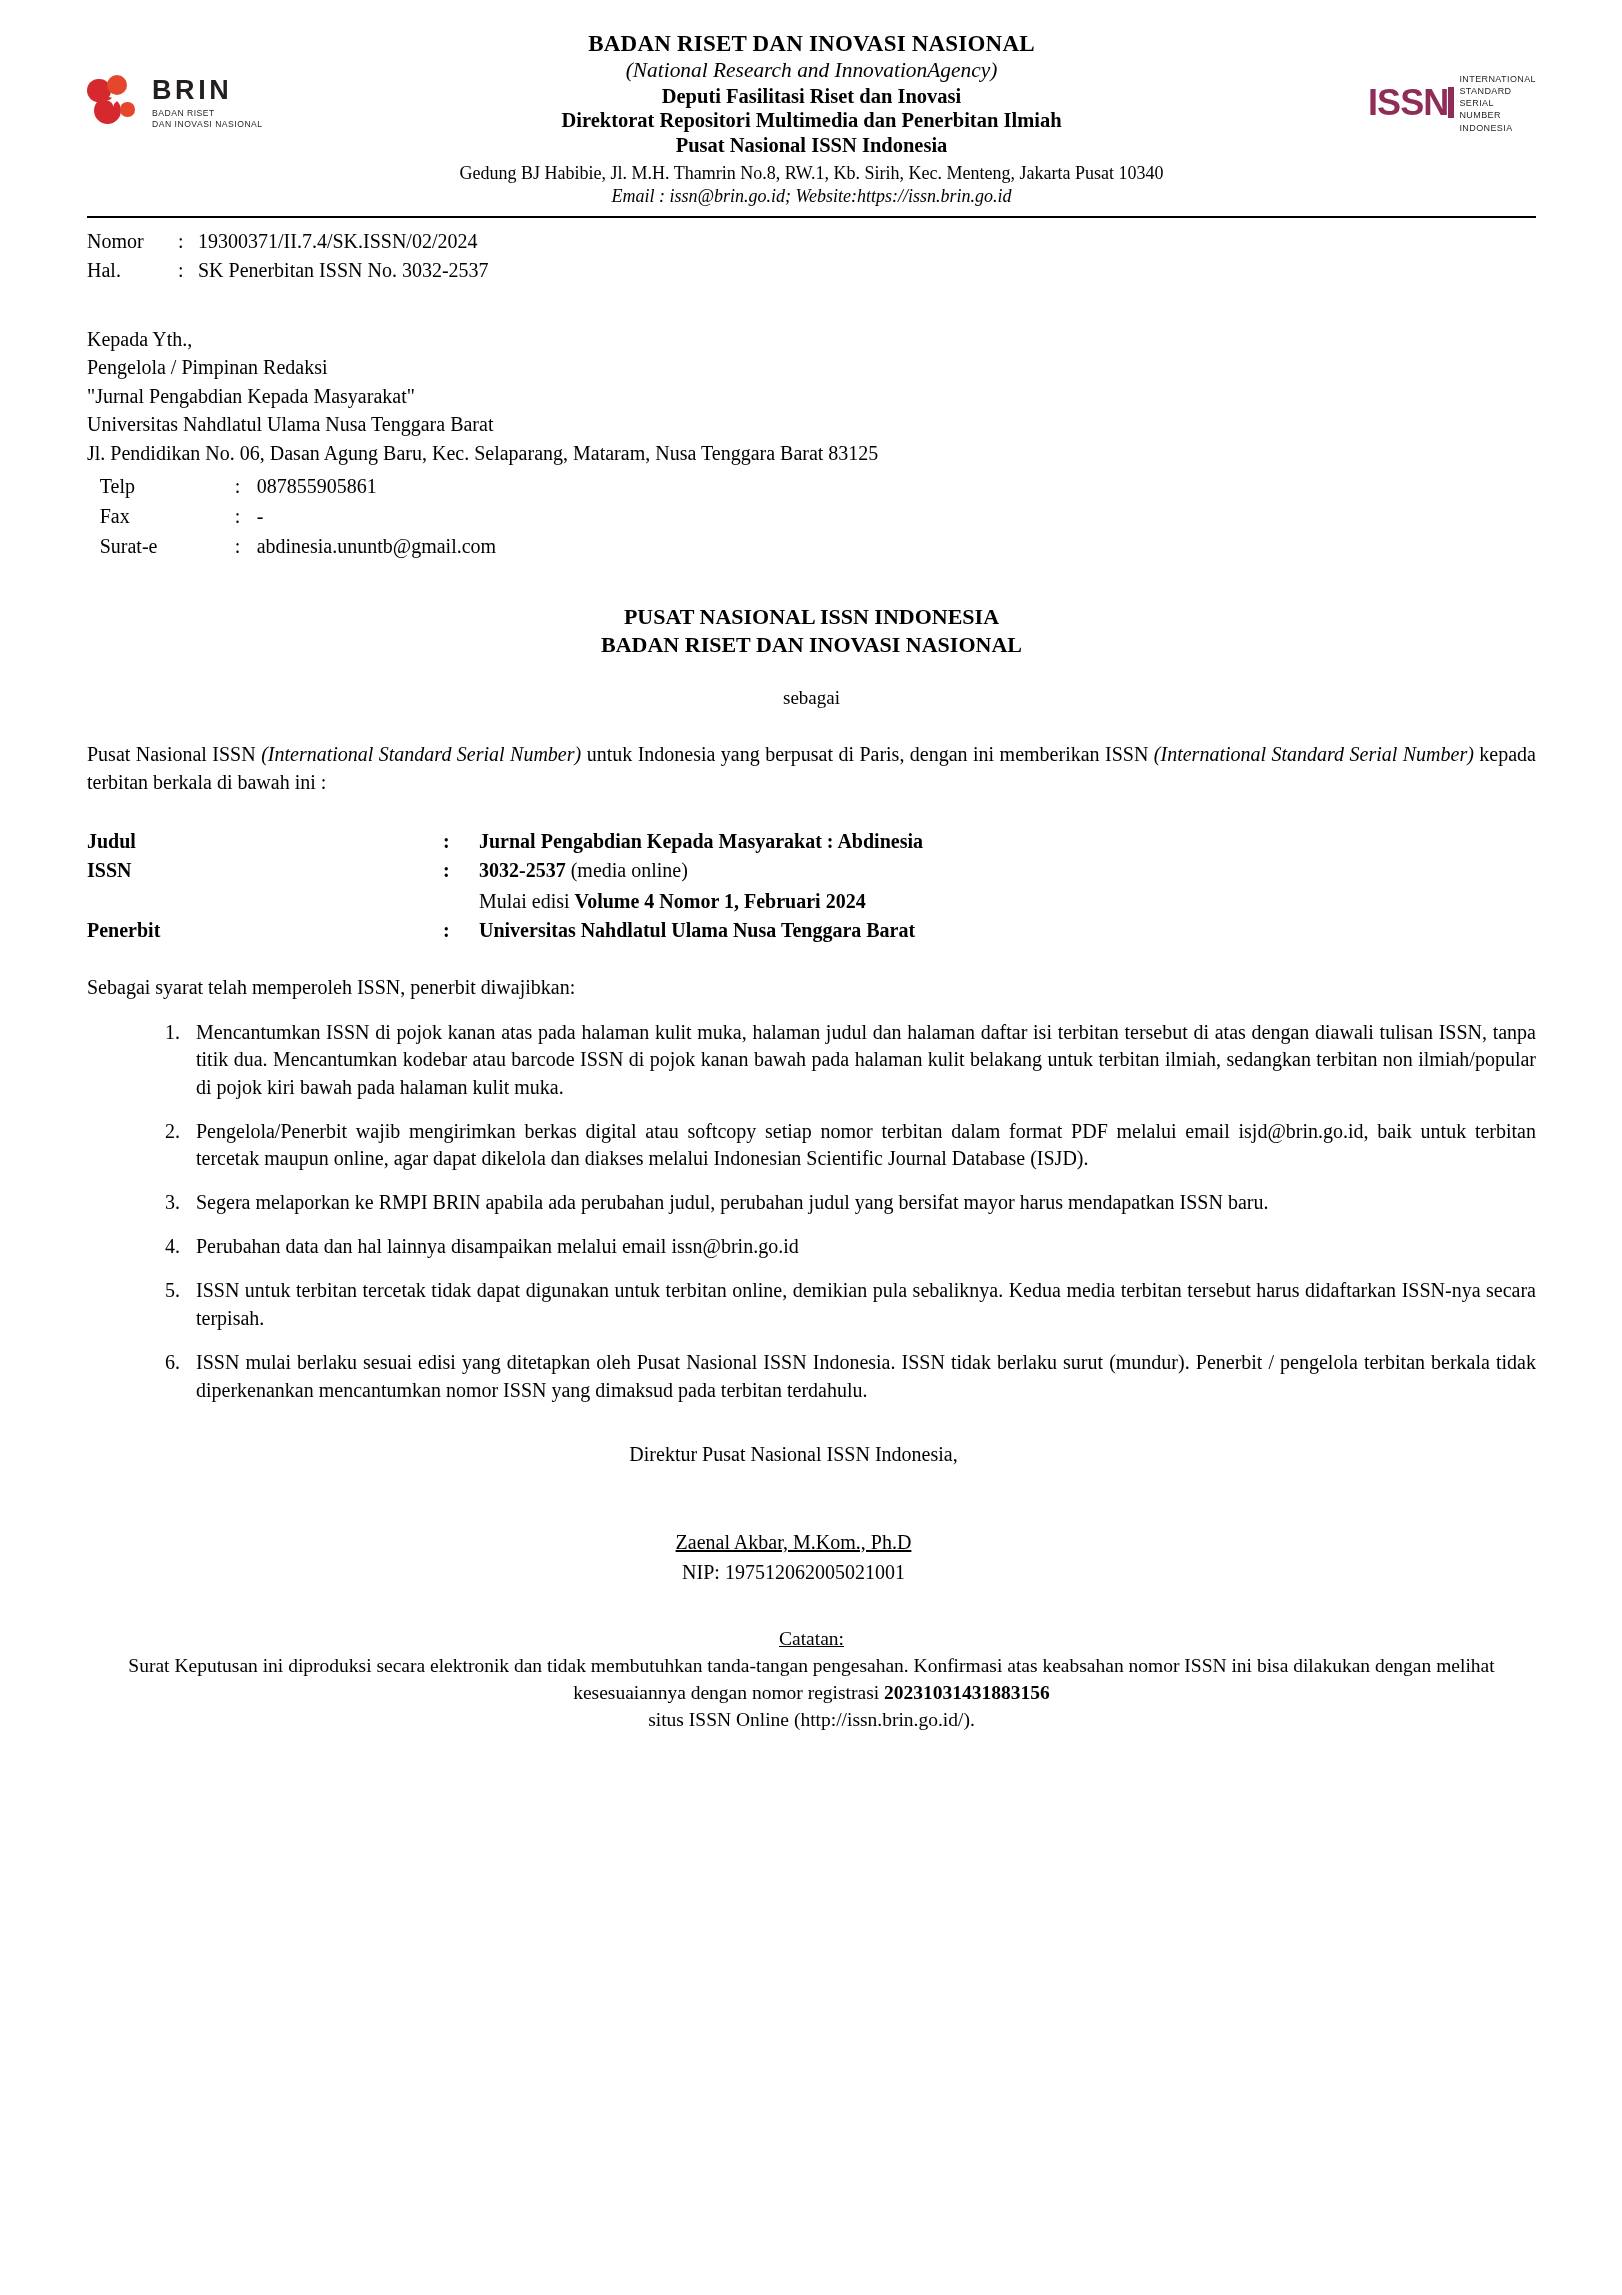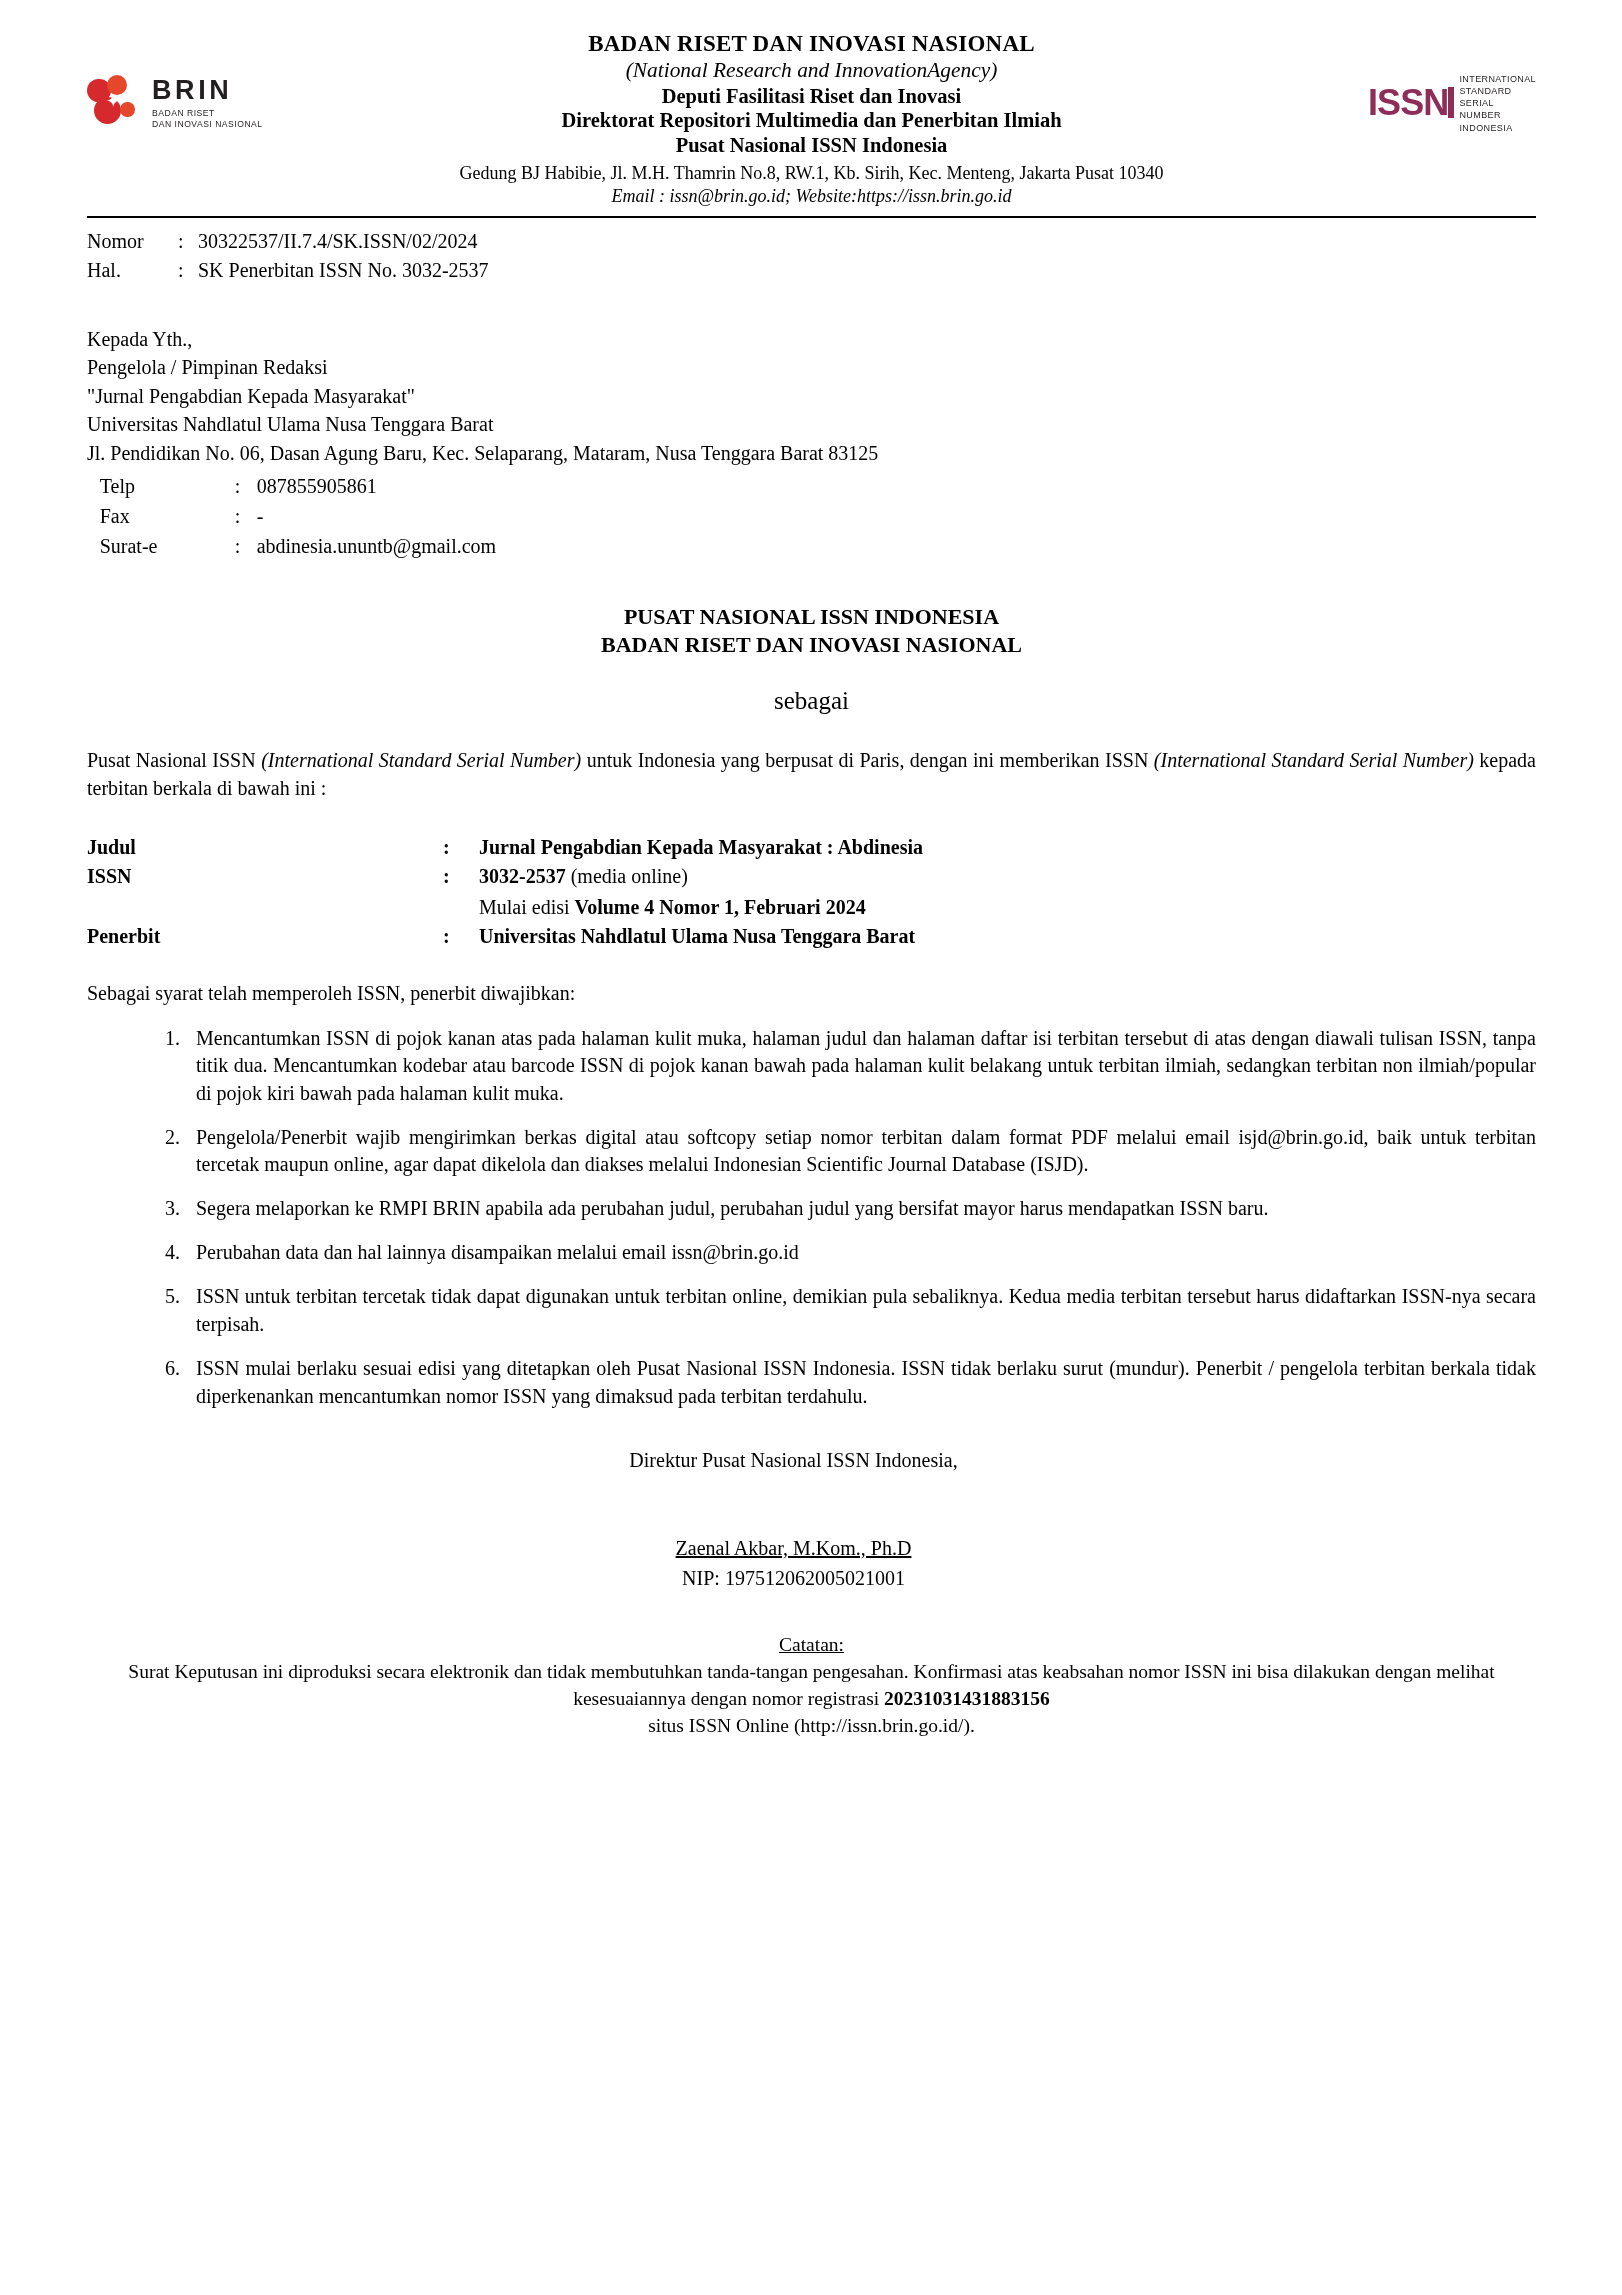--- a/index.html
+++ b/index.html
@@ -317,7 +317,7 @@
     <div class="meta-row">
       <div class="meta-label">Nomor</div>
       <div class="meta-colon">:</div>
-      <div class="meta-val">30322537/II.7.4/SK.ISSN/02/2024</div>
+      <div class="meta-val">19300371/II.7.4/SK.ISSN/02/2024</div>
     </div>
     <div class="meta-row">
       <div class="meta-label">Hal.</div>

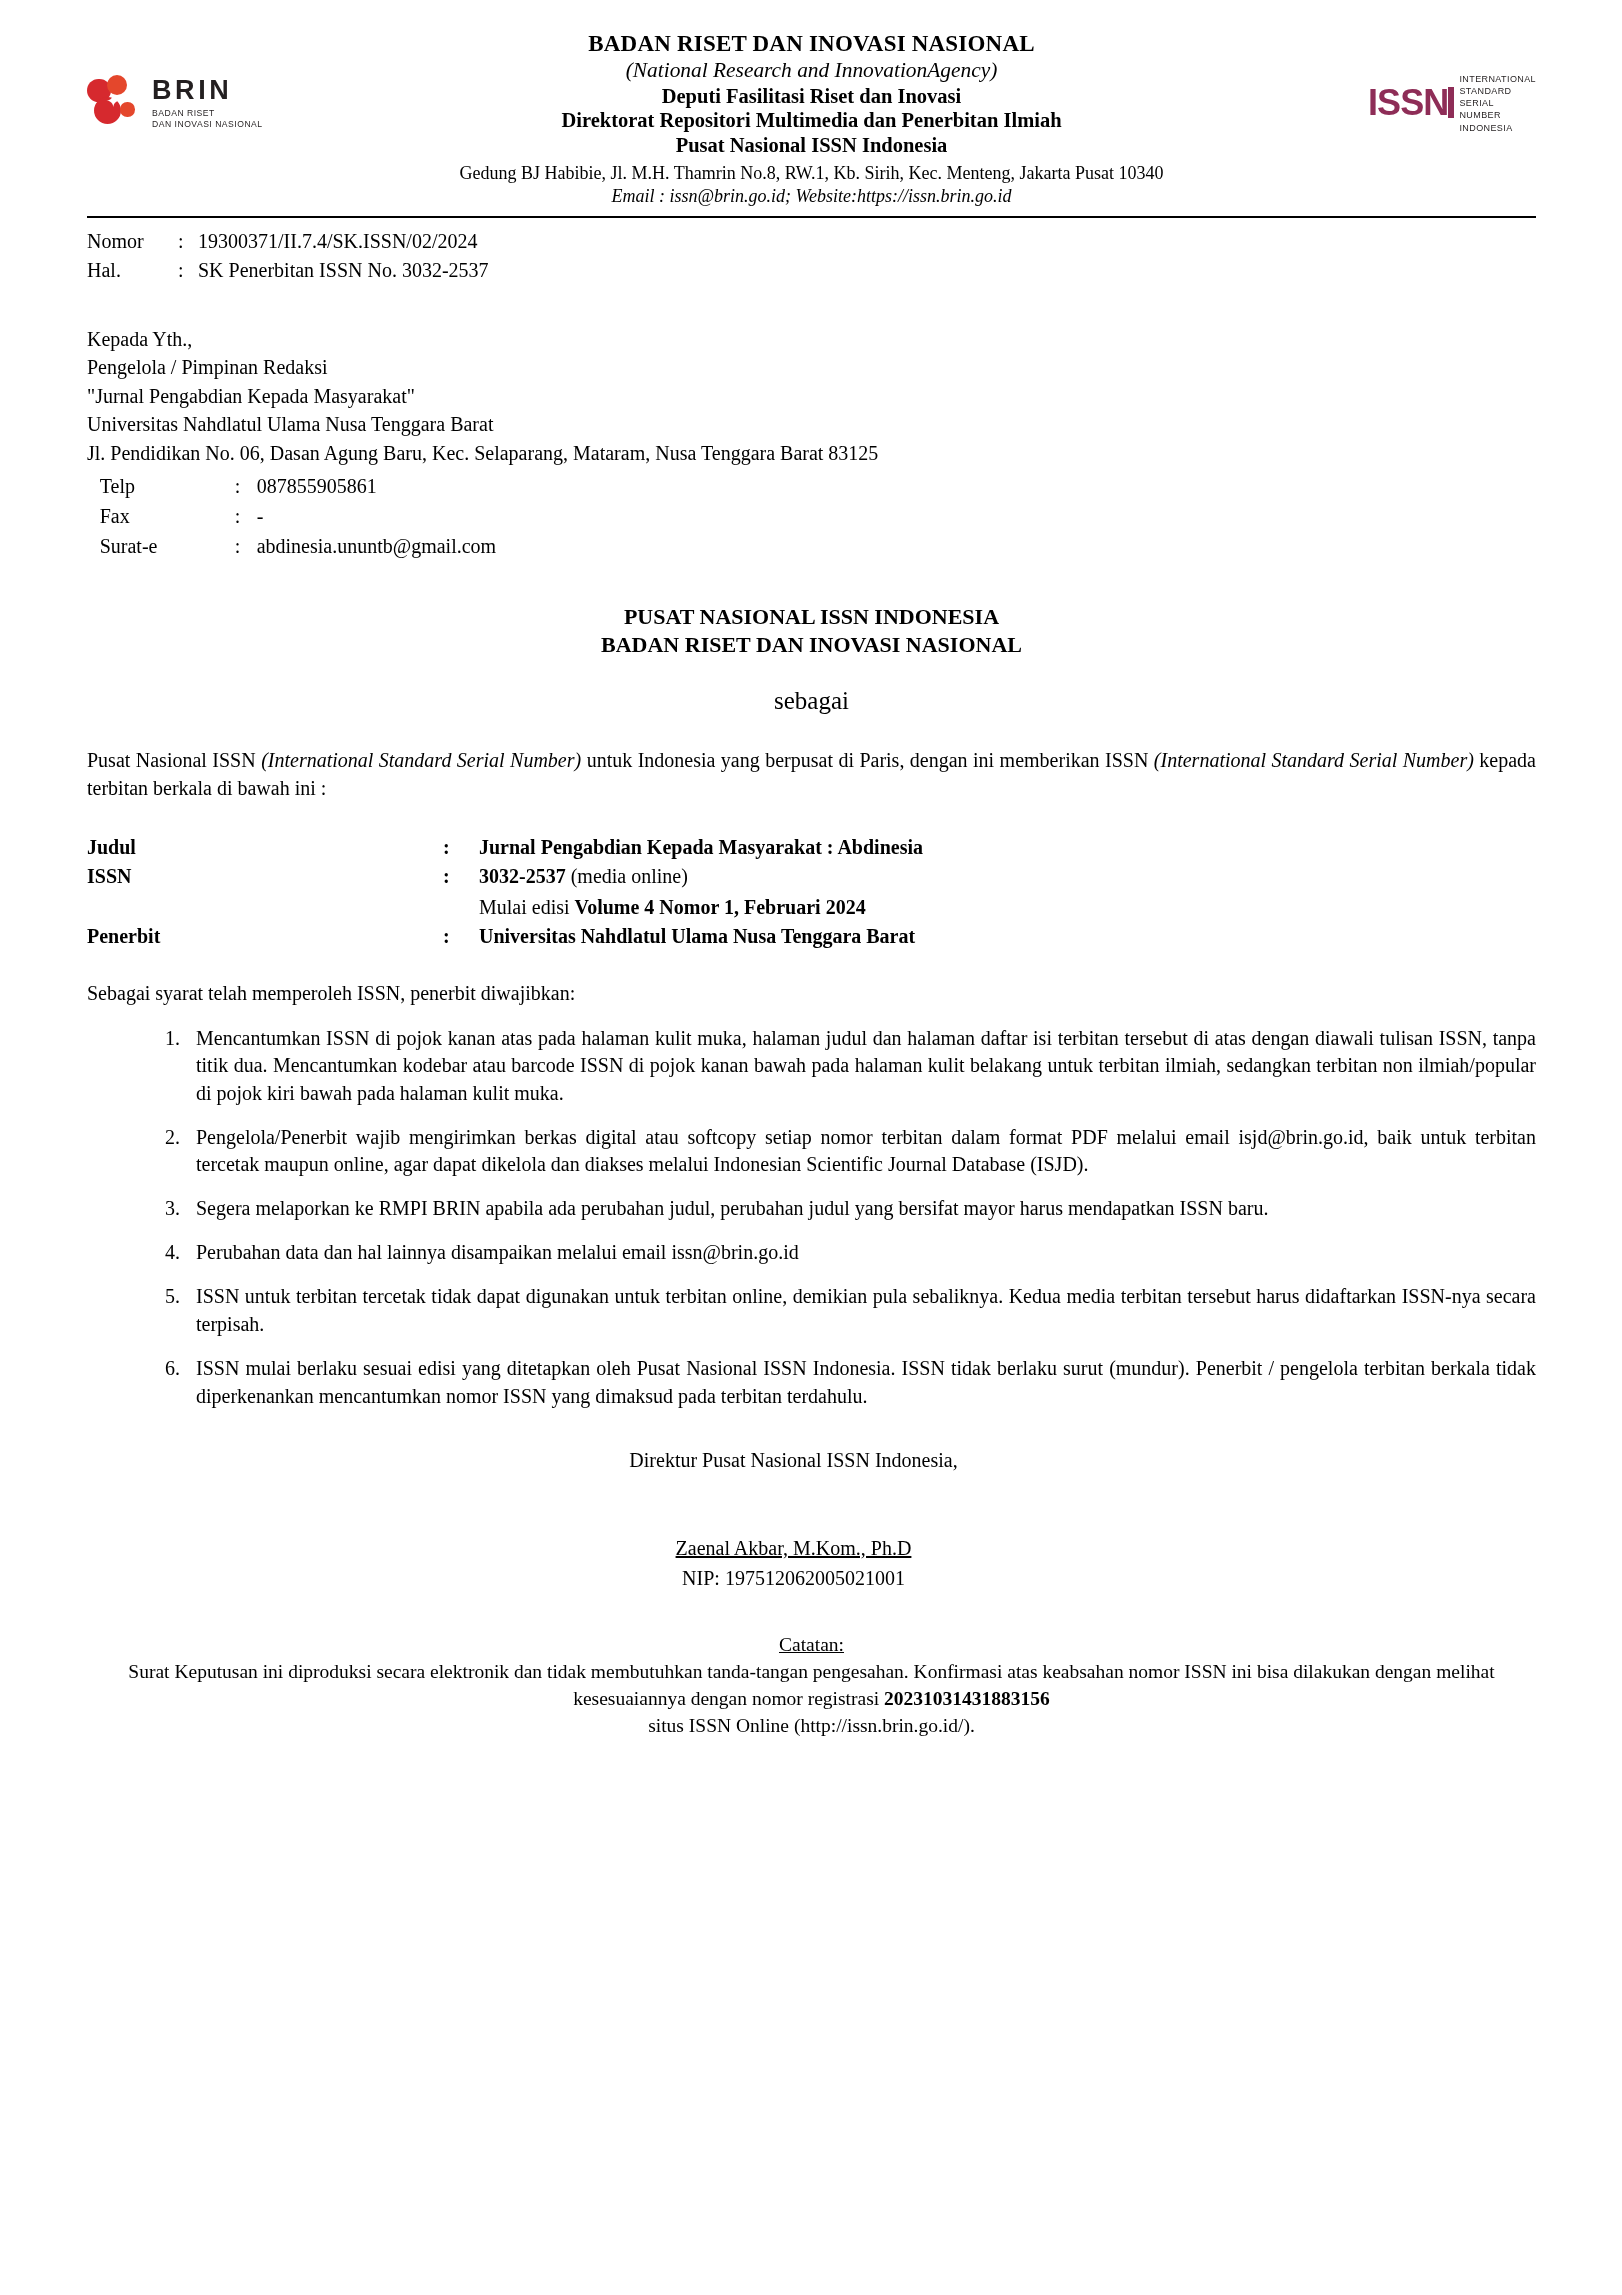--- a/index.html
+++ b/index.html
@@ -191,7 +191,7 @@
   }
   .sebagai {
     text-align: center;
-    font-size: 25px;
+    font-size: 19px;
     margin-top: 27px;
   }
   .intro {

